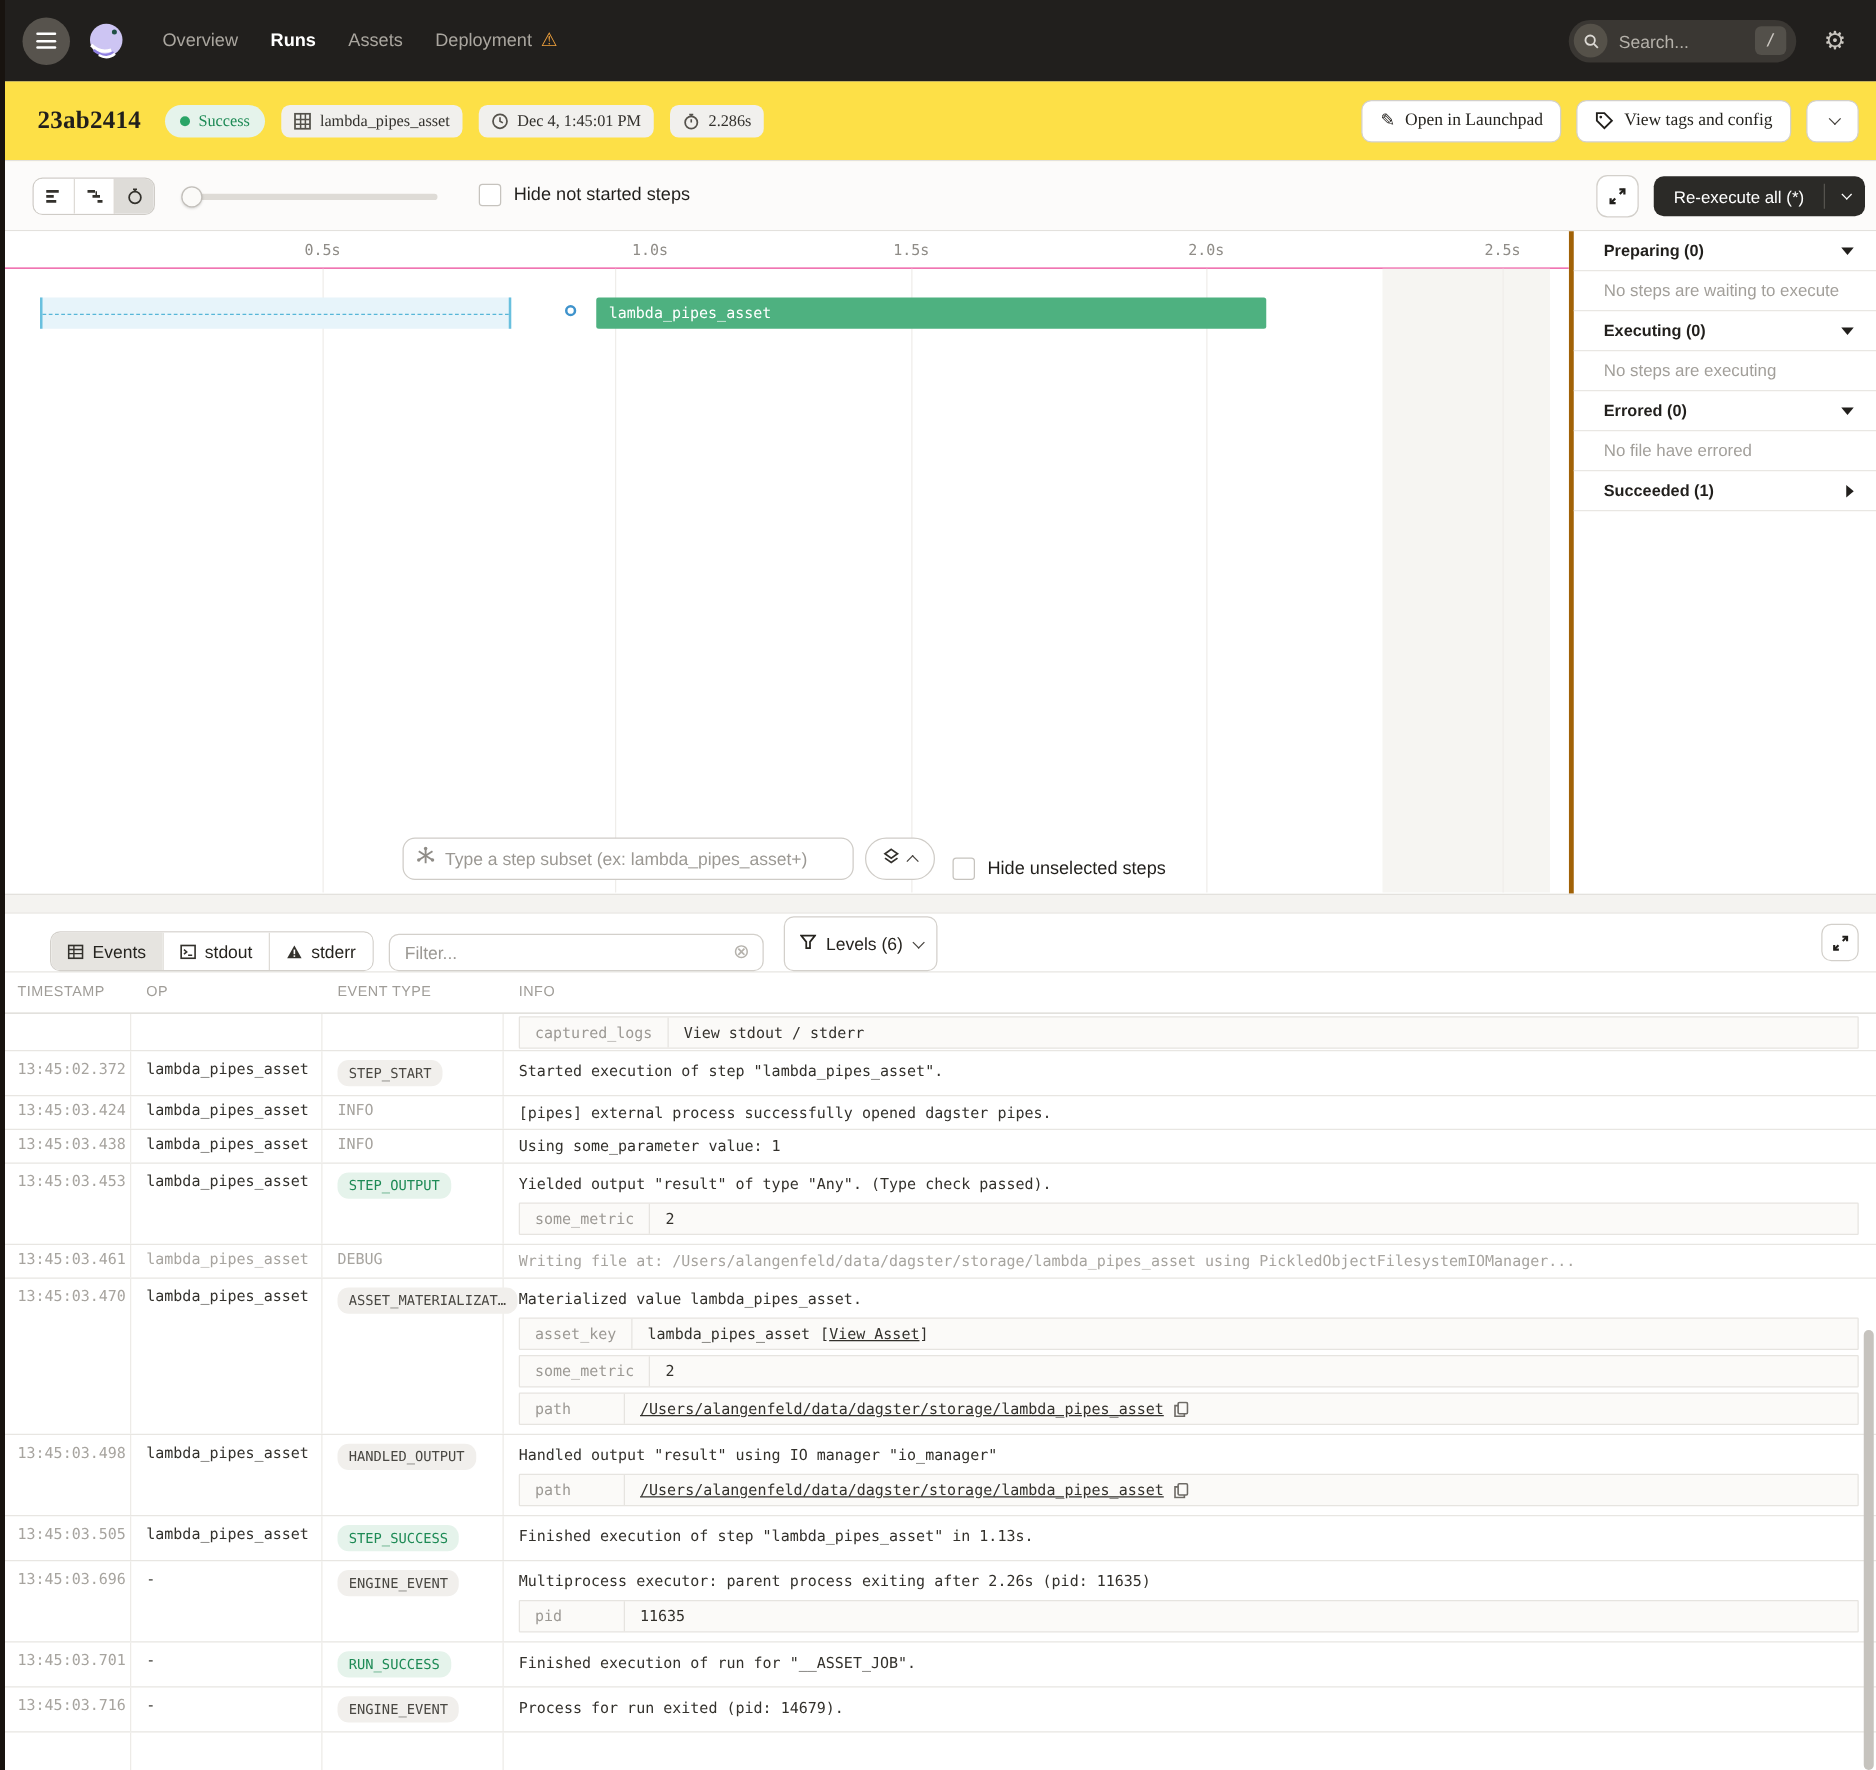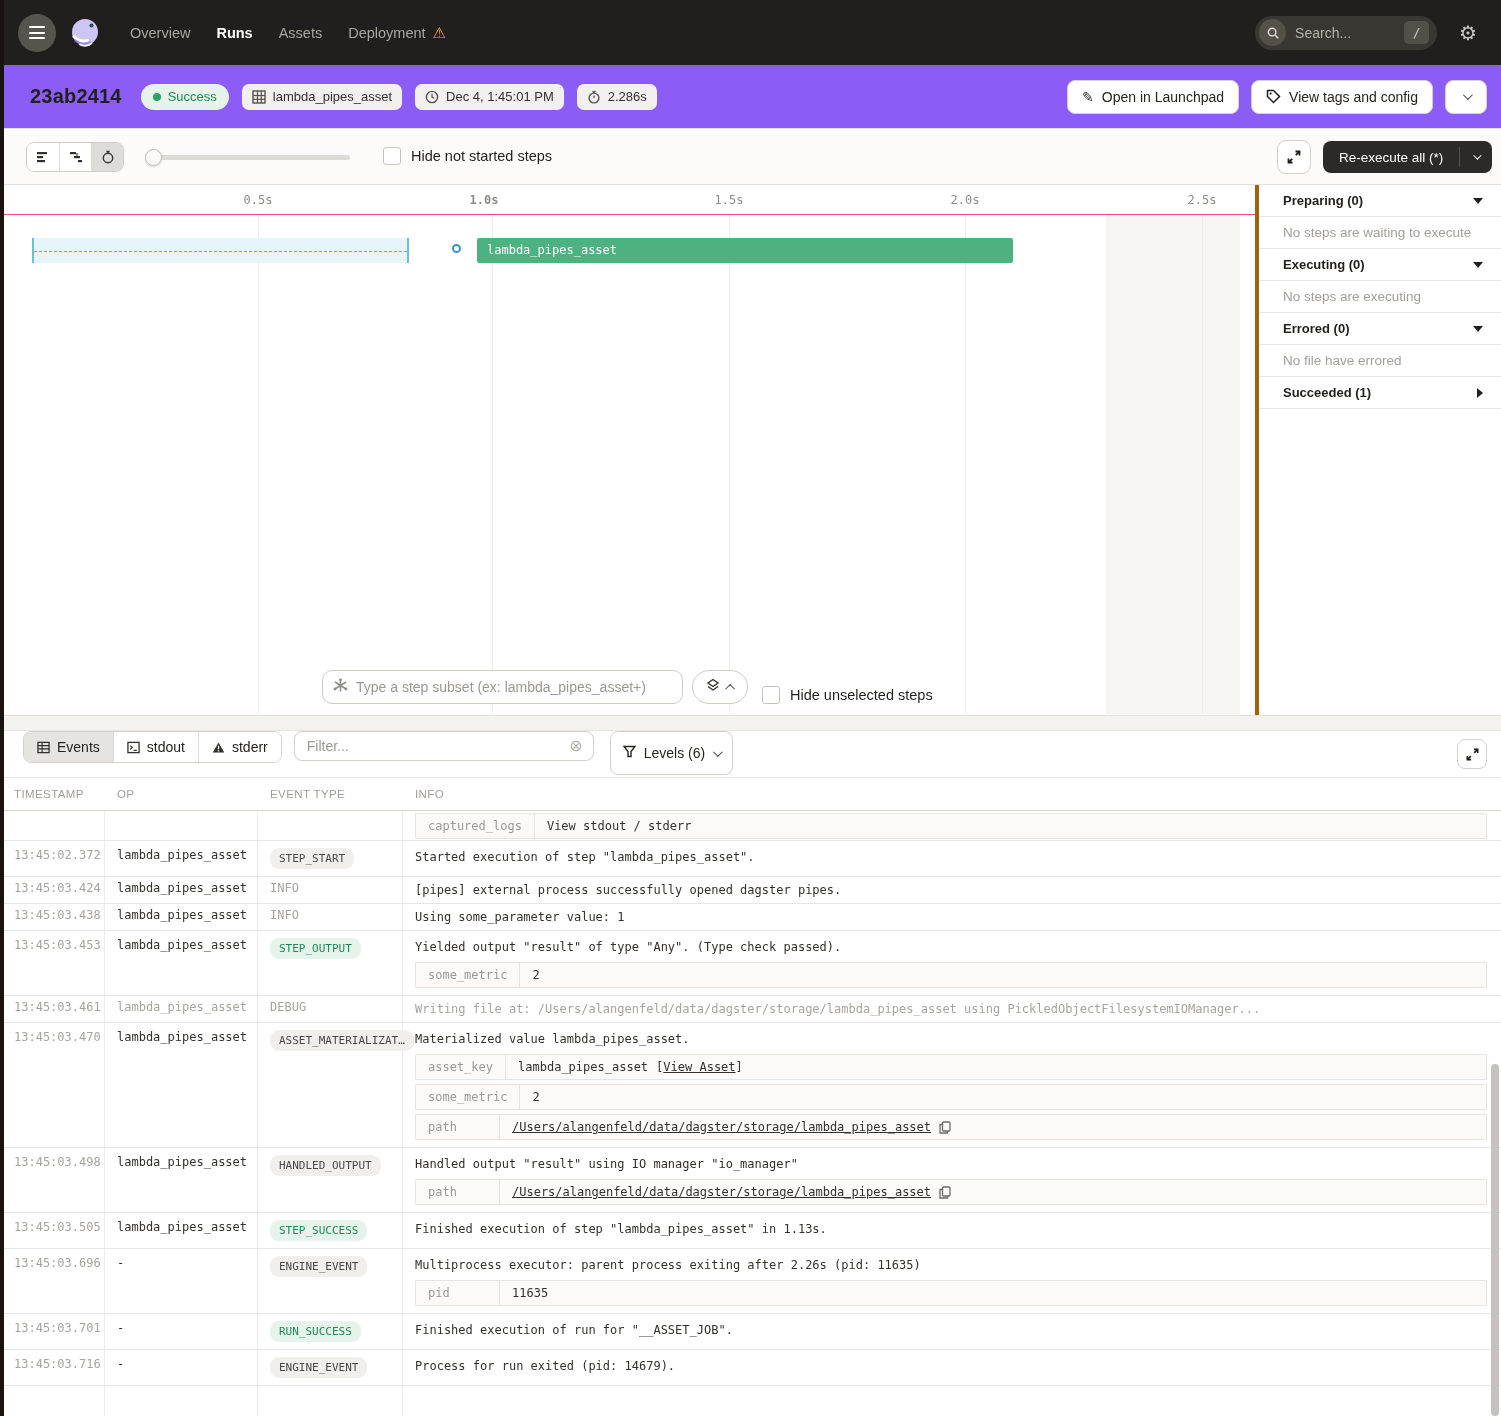--- a/index.html
+++ b/index.html
@@ -33,8 +33,8 @@
   .gear { color:#c9c5bf; font-size:20px; cursor:pointer; line-height:1; }
 
   
-  .run-header { position:absolute; left:0; top:65px; width:1501px; height:64px; background:#8b5cf6;
-    border-bottom:1px solid #e3e1dd; display:flex; align-items:center; padding:0 14px 0 30px; gap:13px; }
+  .run-header { position:absolute; left:0; top:65px; width:1501px; height:64px; background:#fde047;
+    border-bottom:1px solid #e3e1dd; display:flex; align-items:center; padding:0 14px 0 30px; gap:13px;font-family:Liberation Serif, serif; }
   .run-id { font-size:20px; font-weight:600; letter-spacing:.2px; margin-right:6px; }
   .badge-success { height:26px; border-radius:13px; background:var(--success-bg,#e5f3eb); color:var(--success-text,#1d8a55);
     display:flex; align-items:center; gap:7px; padding:0 12px; font-size:13px; }

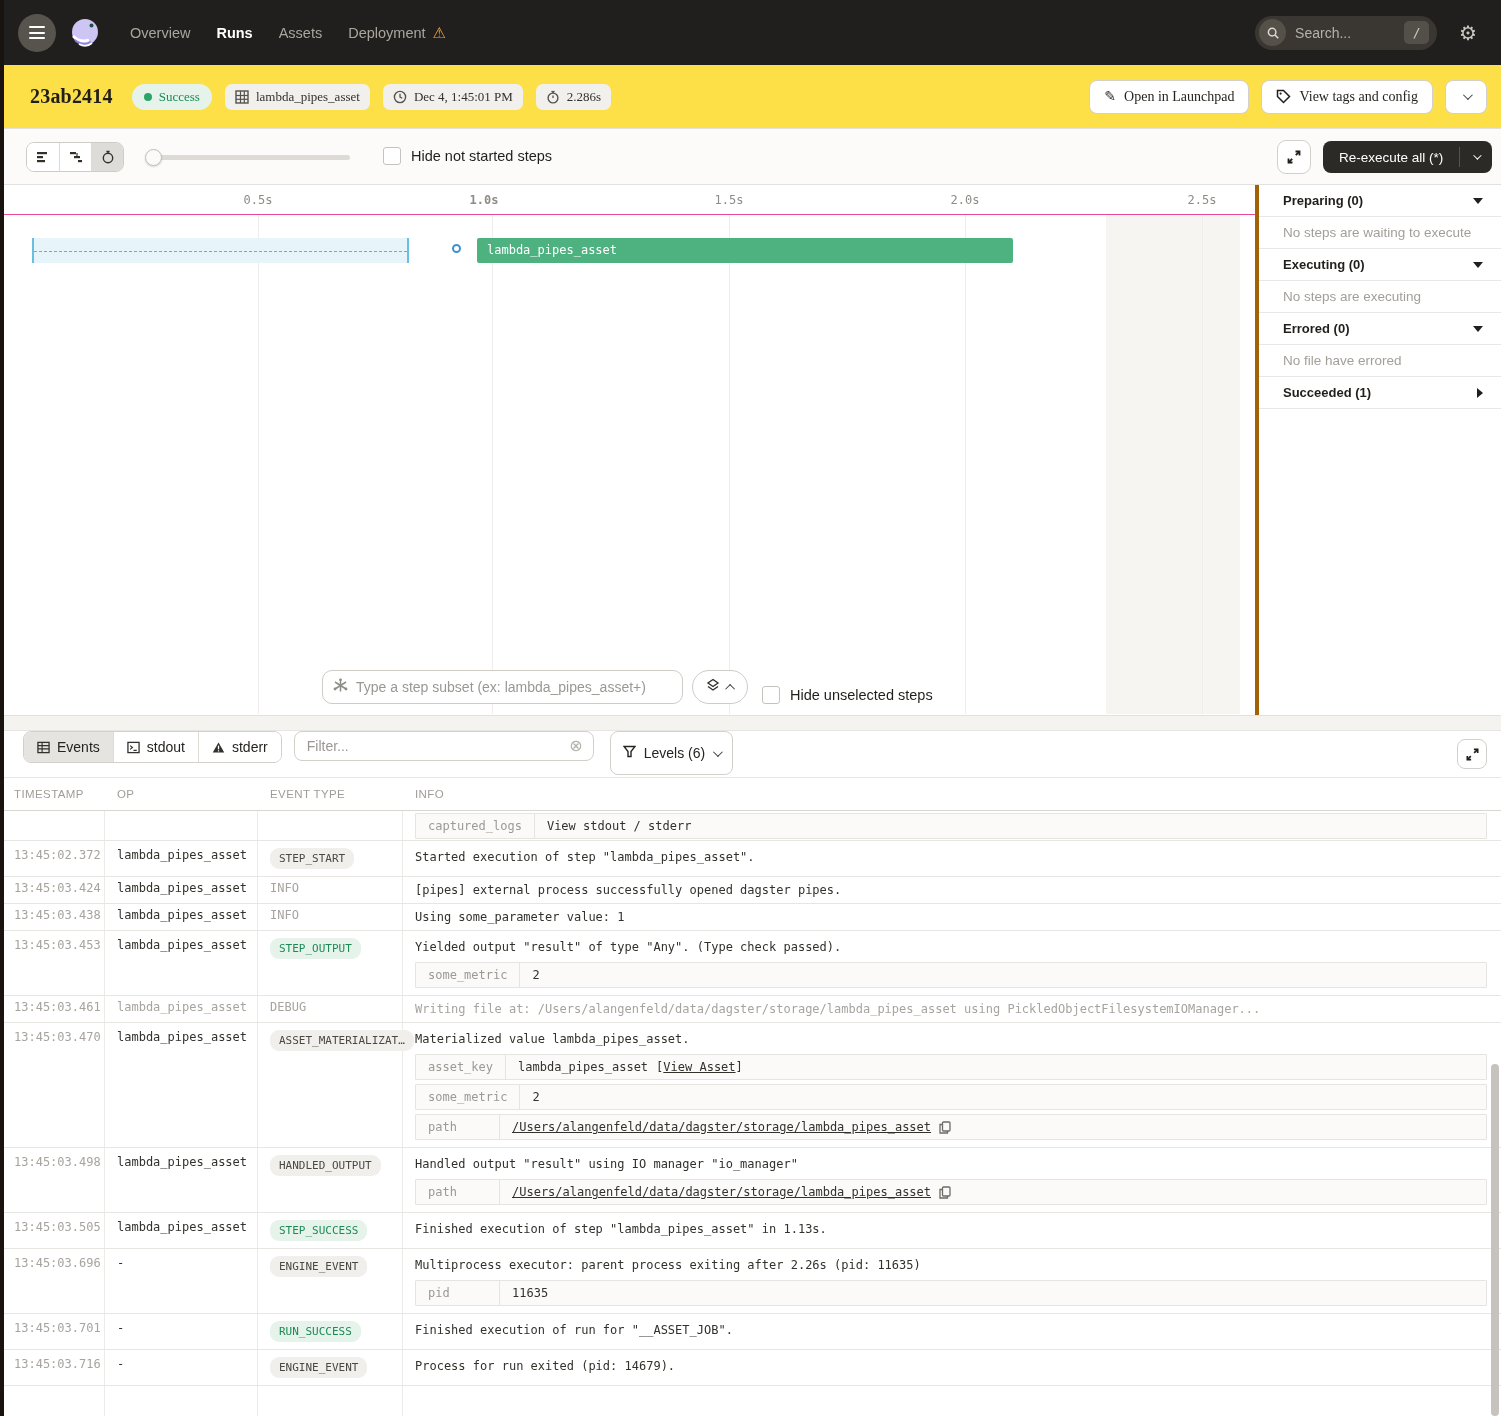--- a/index.html
+++ b/index.html
@@ -323,7 +323,7 @@
     <div class="gantt-area">
       <div class="timeline mono" id="timeline">
           <span class="tick" style="left: 258px;">0.5s</span>
-          <span class="tick" style="left: 484px; font-weight: bold;">1.0s</span>
+          <span class="tick" style="left: 520px;">1.0s</span>
           <span class="tick" style="left: 729px;">1.5s</span>
           <span class="tick" style="left: 965px;">2.0s</span>
           <span class="tick" style="left: 1202px;">2.5s</span>

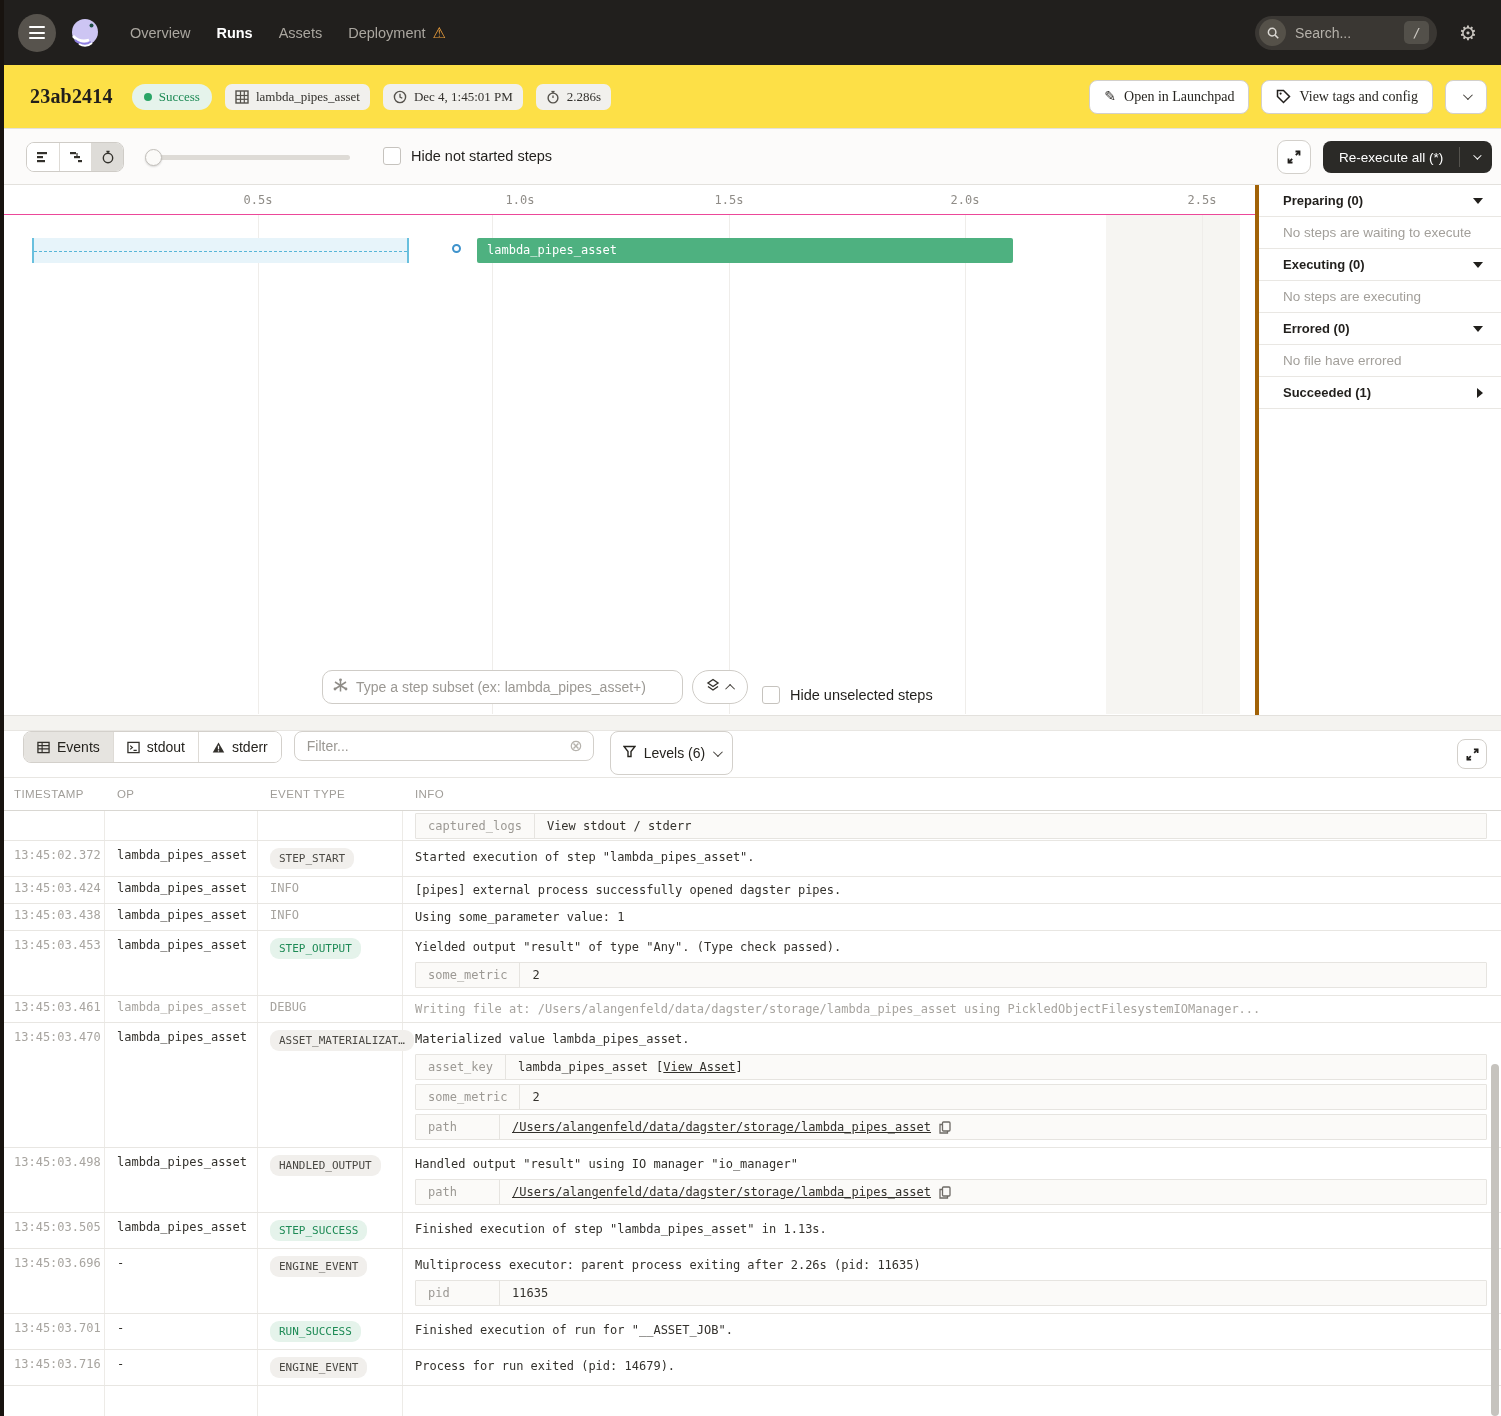--- a/index.html
+++ b/index.html
@@ -111,7 +111,7 @@
 
   
   .events { position:absolute; left:0; top:731px; width:1501px; height:685px; background:#fff; }
-  .ev-toolbar { position:relative; height:46px; display:flex; align-items:flex-start; padding-left:23px; }
+  .ev-toolbar { position:relative; height:46px; display:flex; align-items:flex-end; padding-left:40px; }
   .tab-group { display:flex; border:1px solid #d3d0cb; border-radius:8px; overflow:hidden; background:#fff; }
   .tab { height:30px; display:flex; align-items:center; gap:7px; padding:0 13px; font-size:14px; color:#26241f;
     background:#fff; border:none; cursor:pointer; font-family:inherit; }

